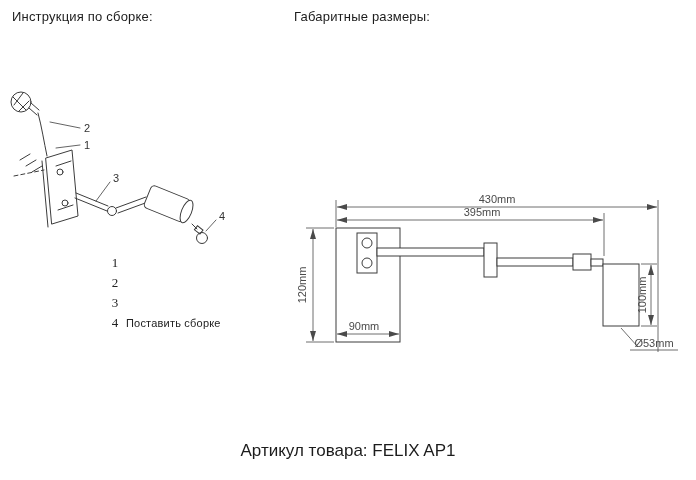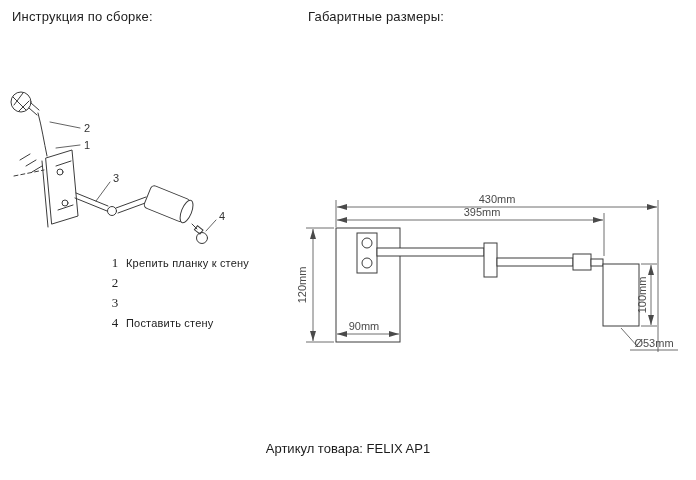--- a/index.html
+++ b/index.html
@@ -10,7 +10,7 @@
   }
   .title { position:absolute; font-size:13px; color:#1c1c1c; letter-spacing:0.2px; }
   .title-left  { left:12px;  top:9px; }
-  .title-right { left:308px; top:9px; }
+  .title-right { left:294px; top:9px; }
 
   .drawing-layer { position:absolute; left:0; top:0; }
 

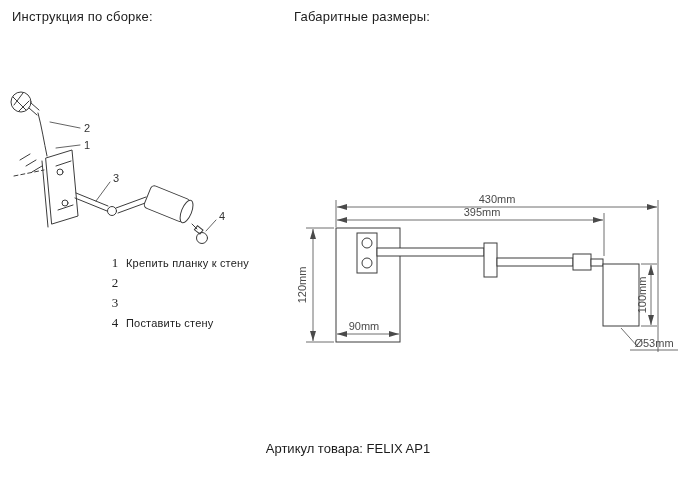--- a/index.html
+++ b/index.html
@@ -146,7 +146,6 @@
 <div class="steps">
   <div class="step">
     <span class="num">1</span>
-    <span class="txt">Крепить планку к стену</span>
   </div>
   <div class="step">
     <span class="num">2</span>

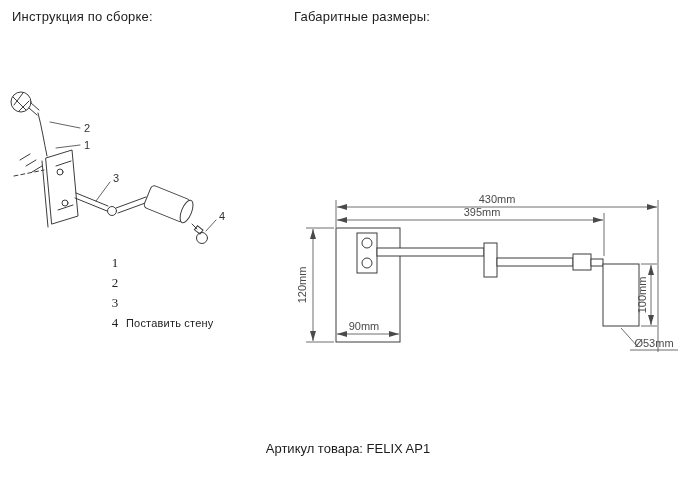--- a/index.html
+++ b/index.html
@@ -155,7 +155,7 @@
   </div>
   <div class="step">
     <span class="num">4</span>
-    <span class="txt">Поставить стену</span>
+    <span class="txt">Поставить сборке</span>
   </div>
 </div>
 

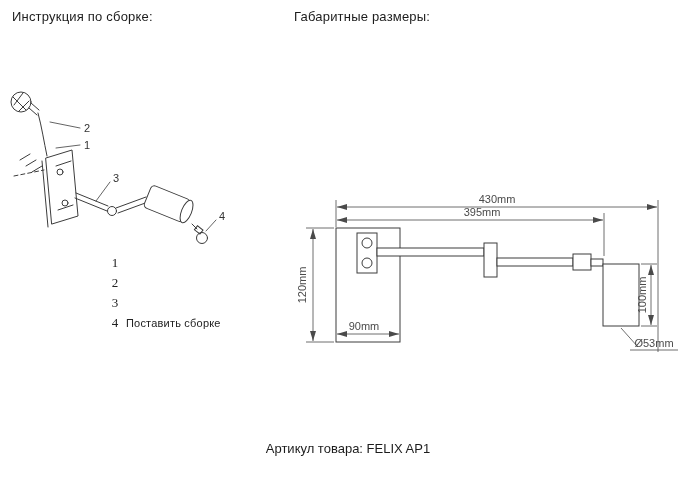--- a/index.html
+++ b/index.html
@@ -24,7 +24,7 @@
 
   .article {
     position:absolute; left:0; top:441px; width:100%;
-    text-align:center; font-size:13px; color:#1c1c1c;
+    text-align:center; font-size:17px; color:#1c1c1c;
   }
 
   svg text {

